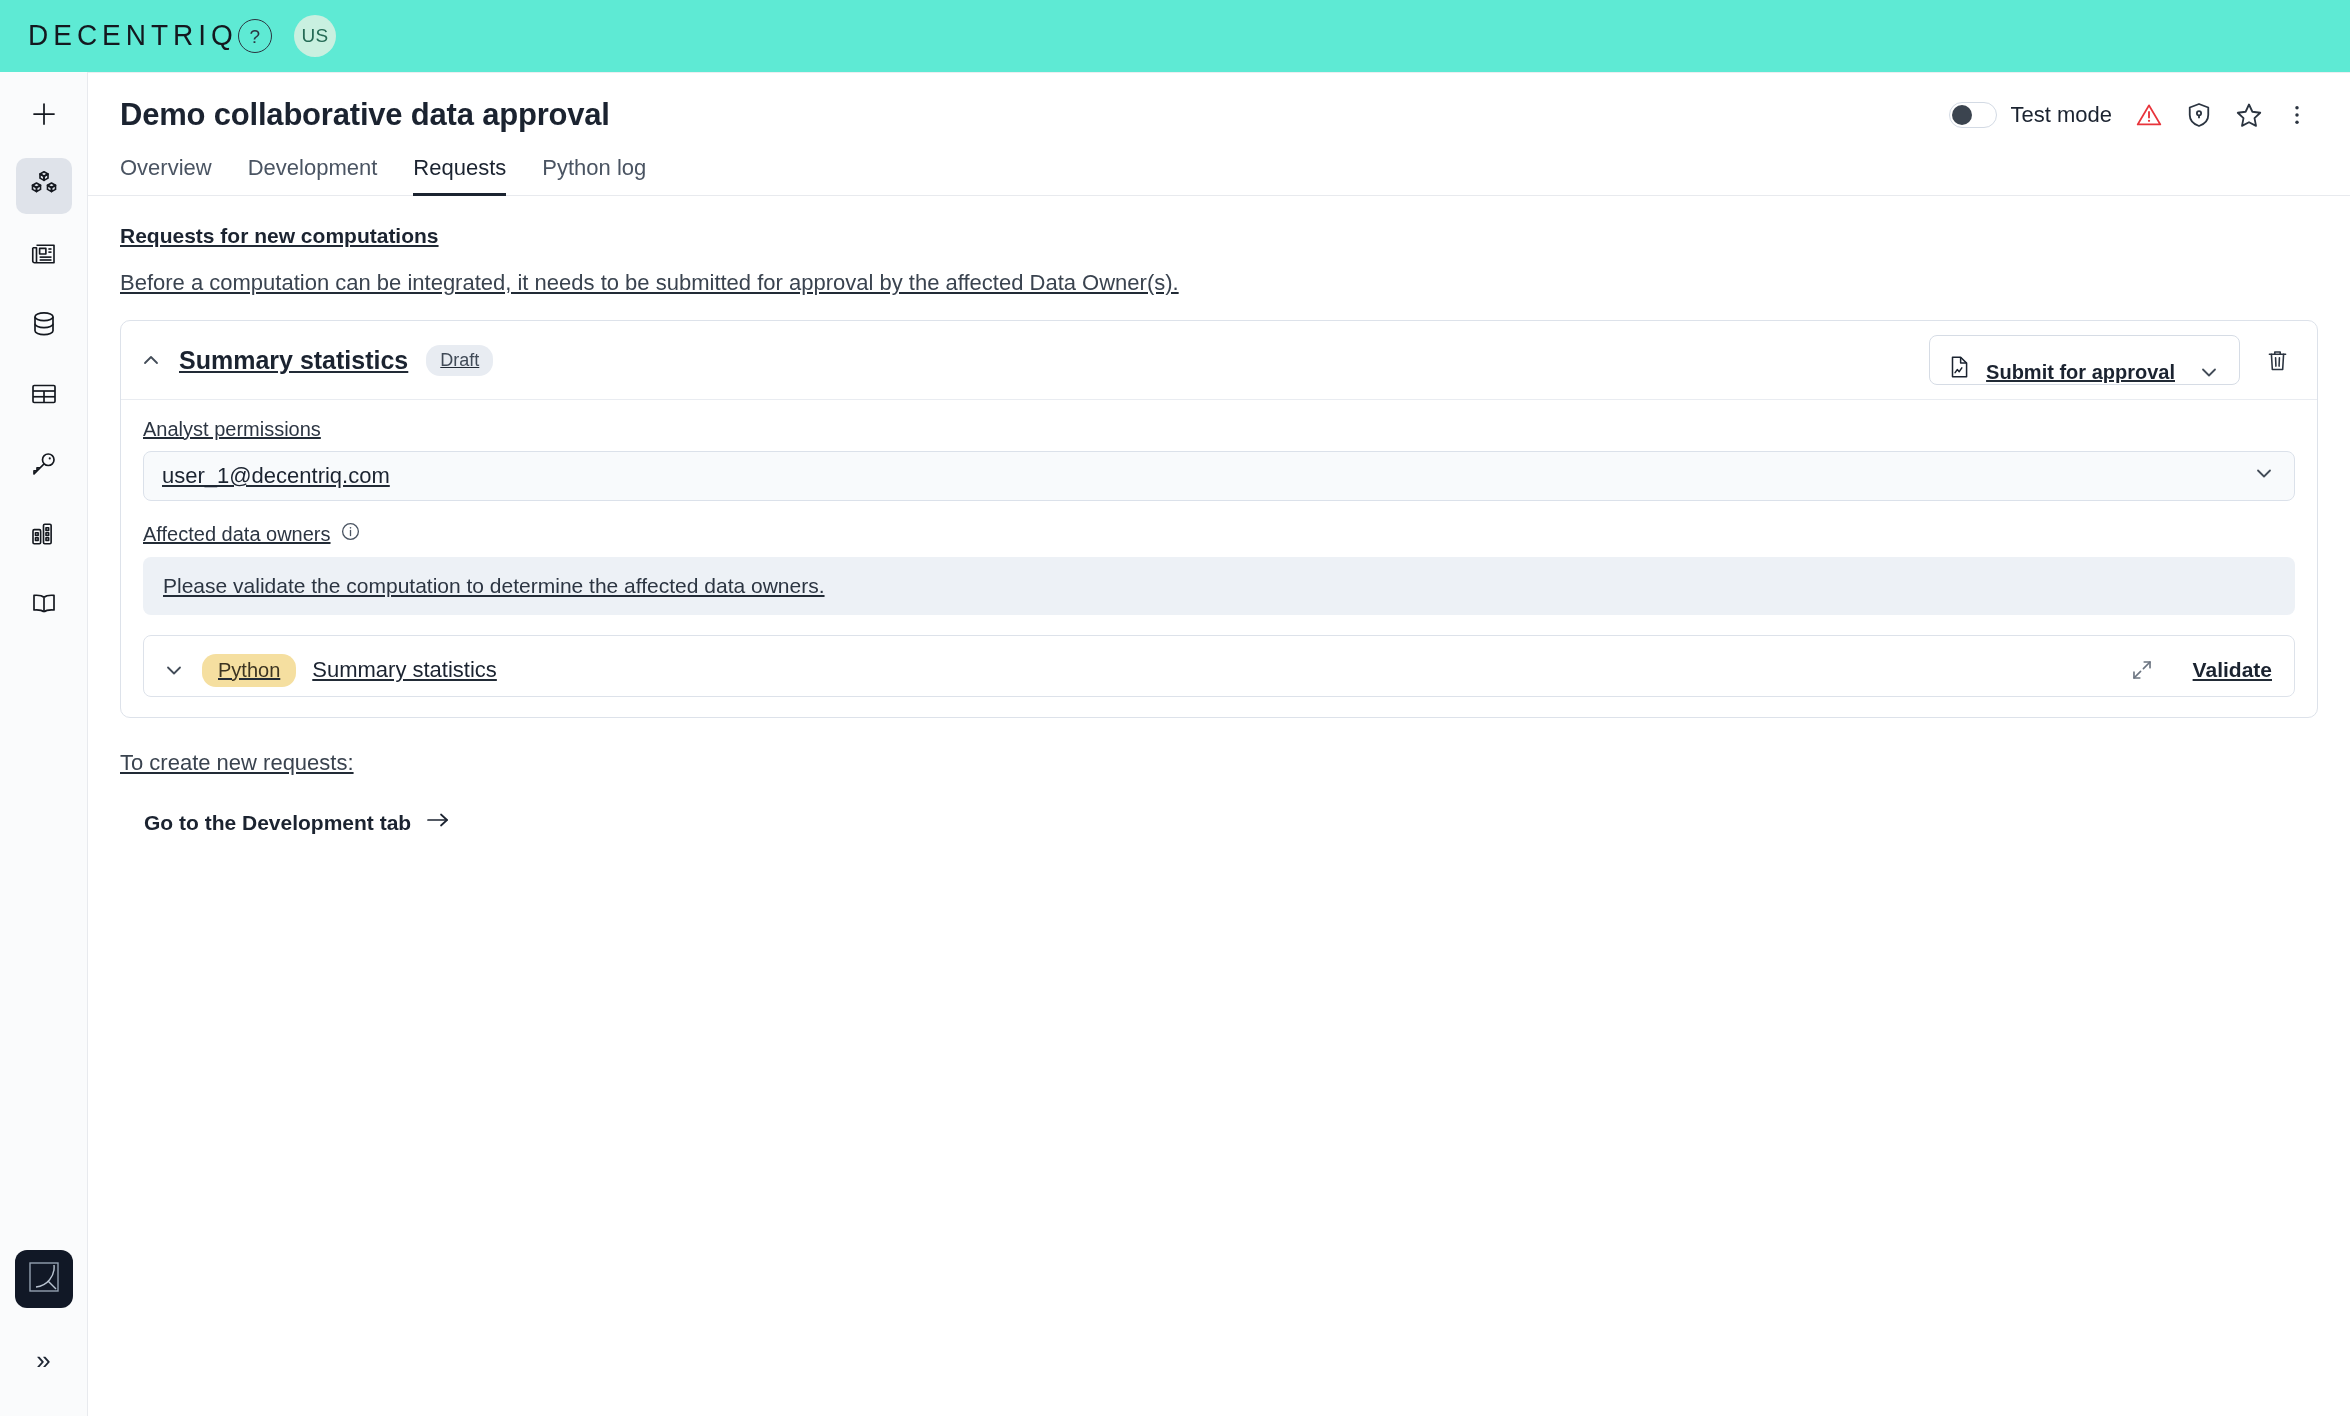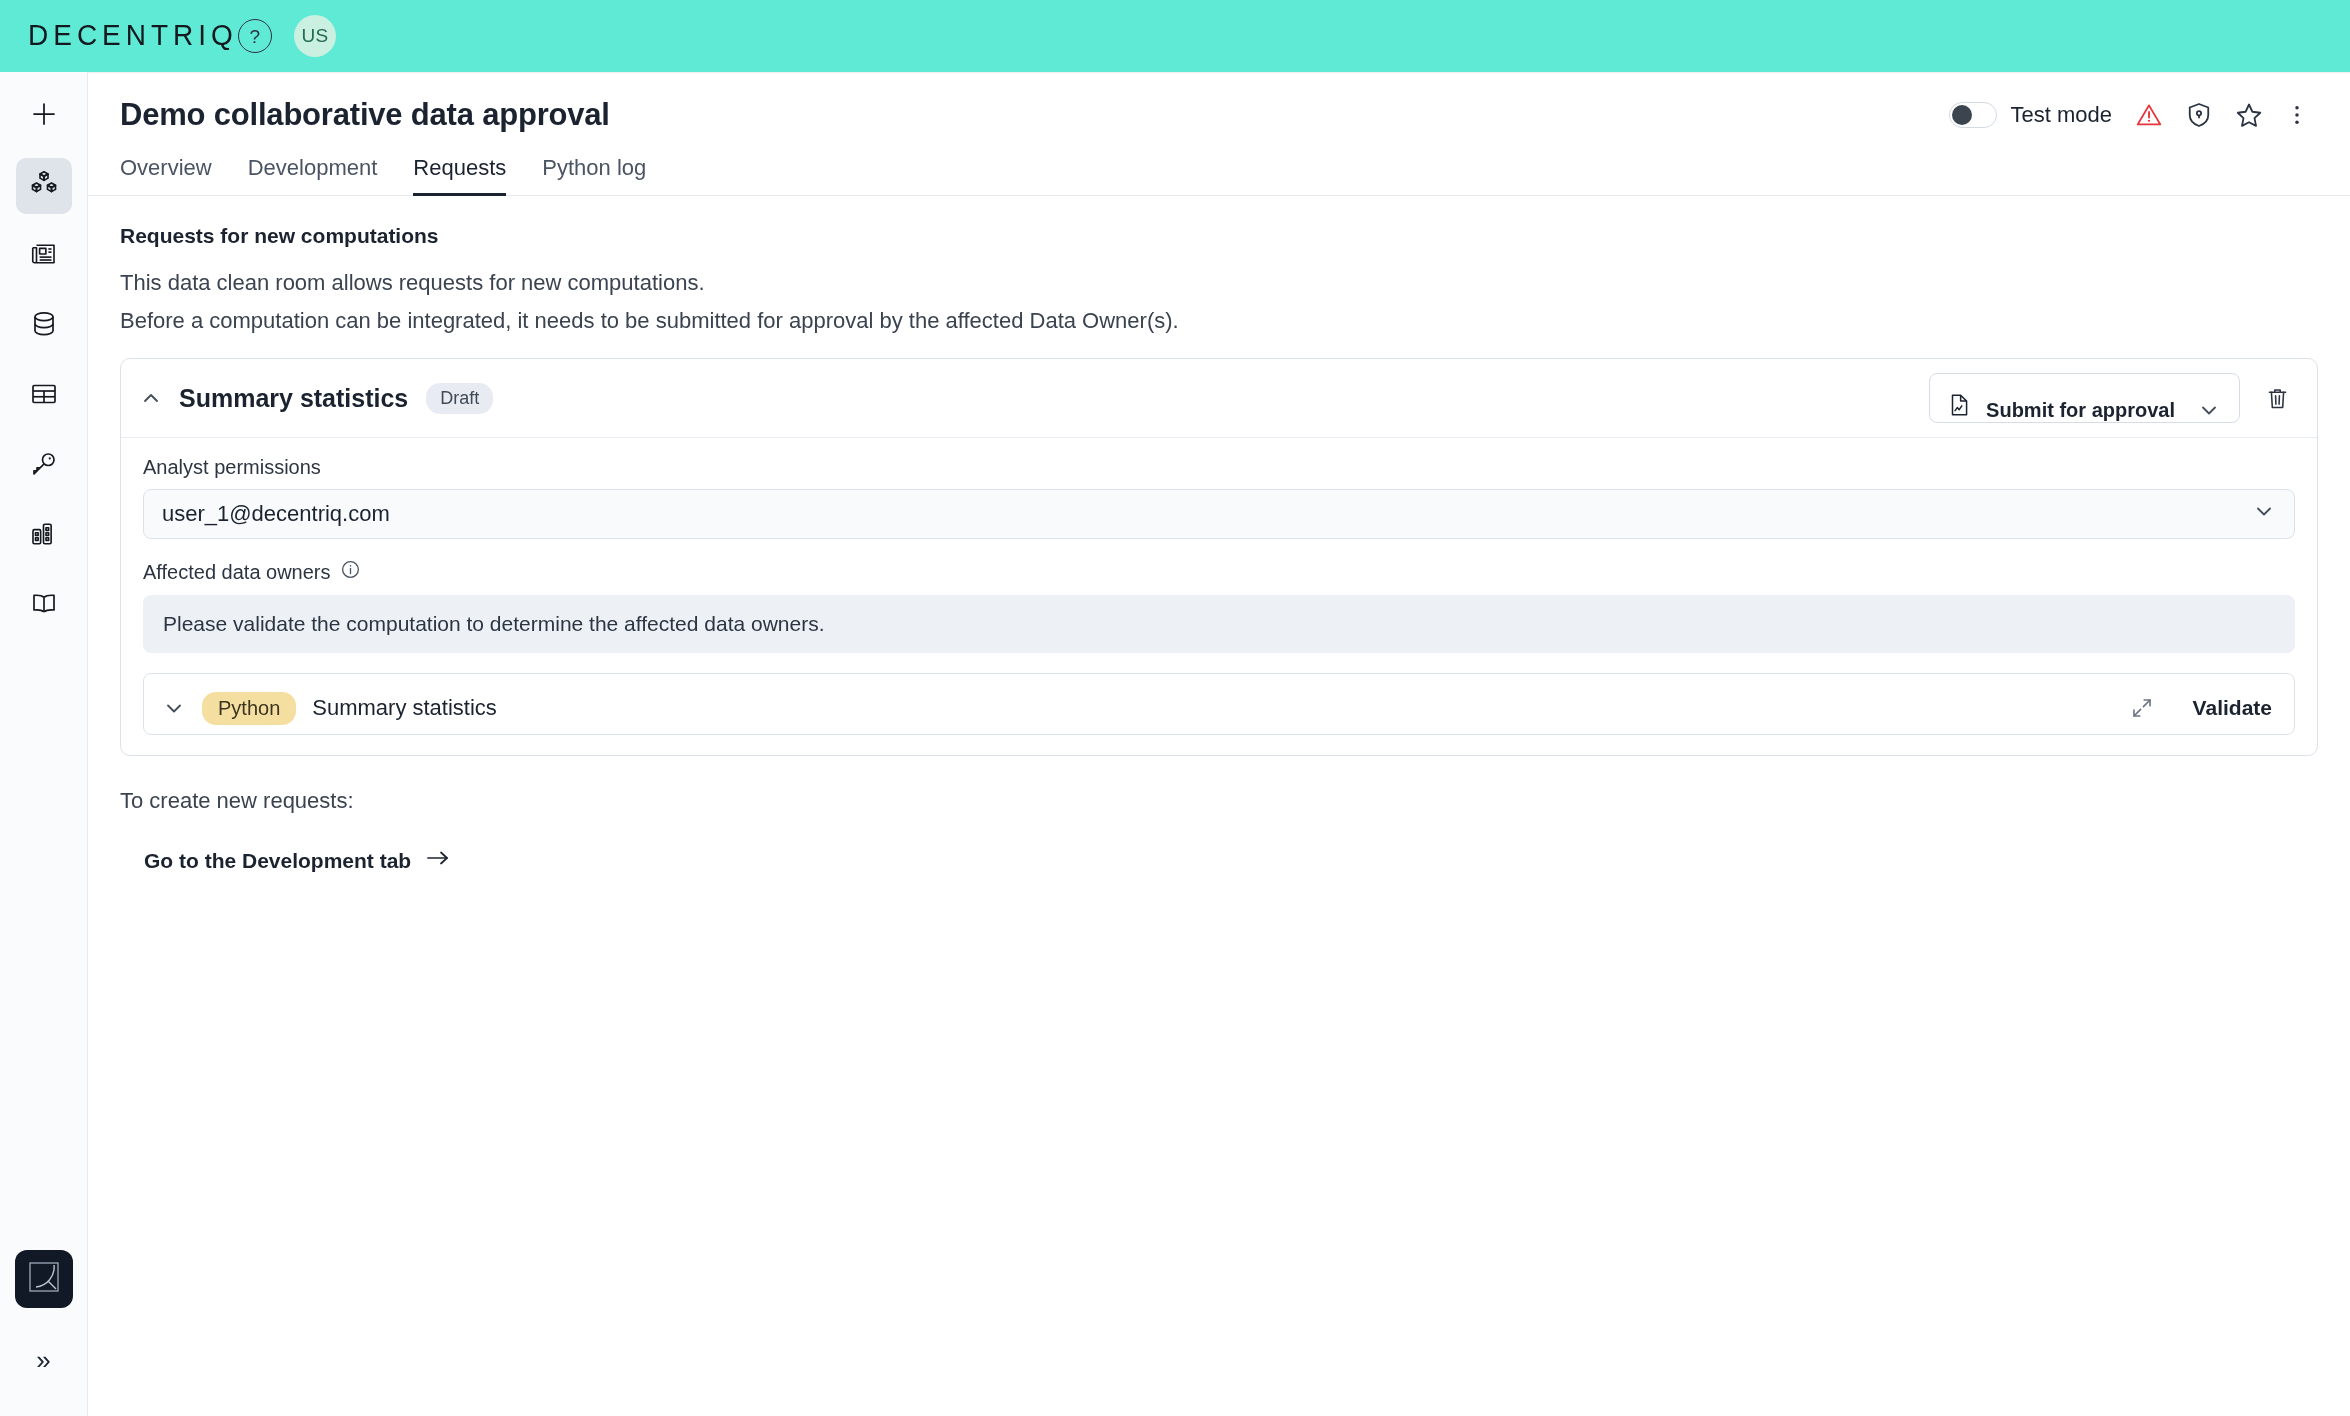--- a/index.html
+++ b/index.html
@@ -179,7 +179,7 @@
   }
 
   
-  .content { padding: 28px 32px 0 32px; }
+  .content { padding: 28px 32px 0 32px; text-decoration: underline; }
   .sec-title {
     font-size: 21px;
     font-weight: bold;

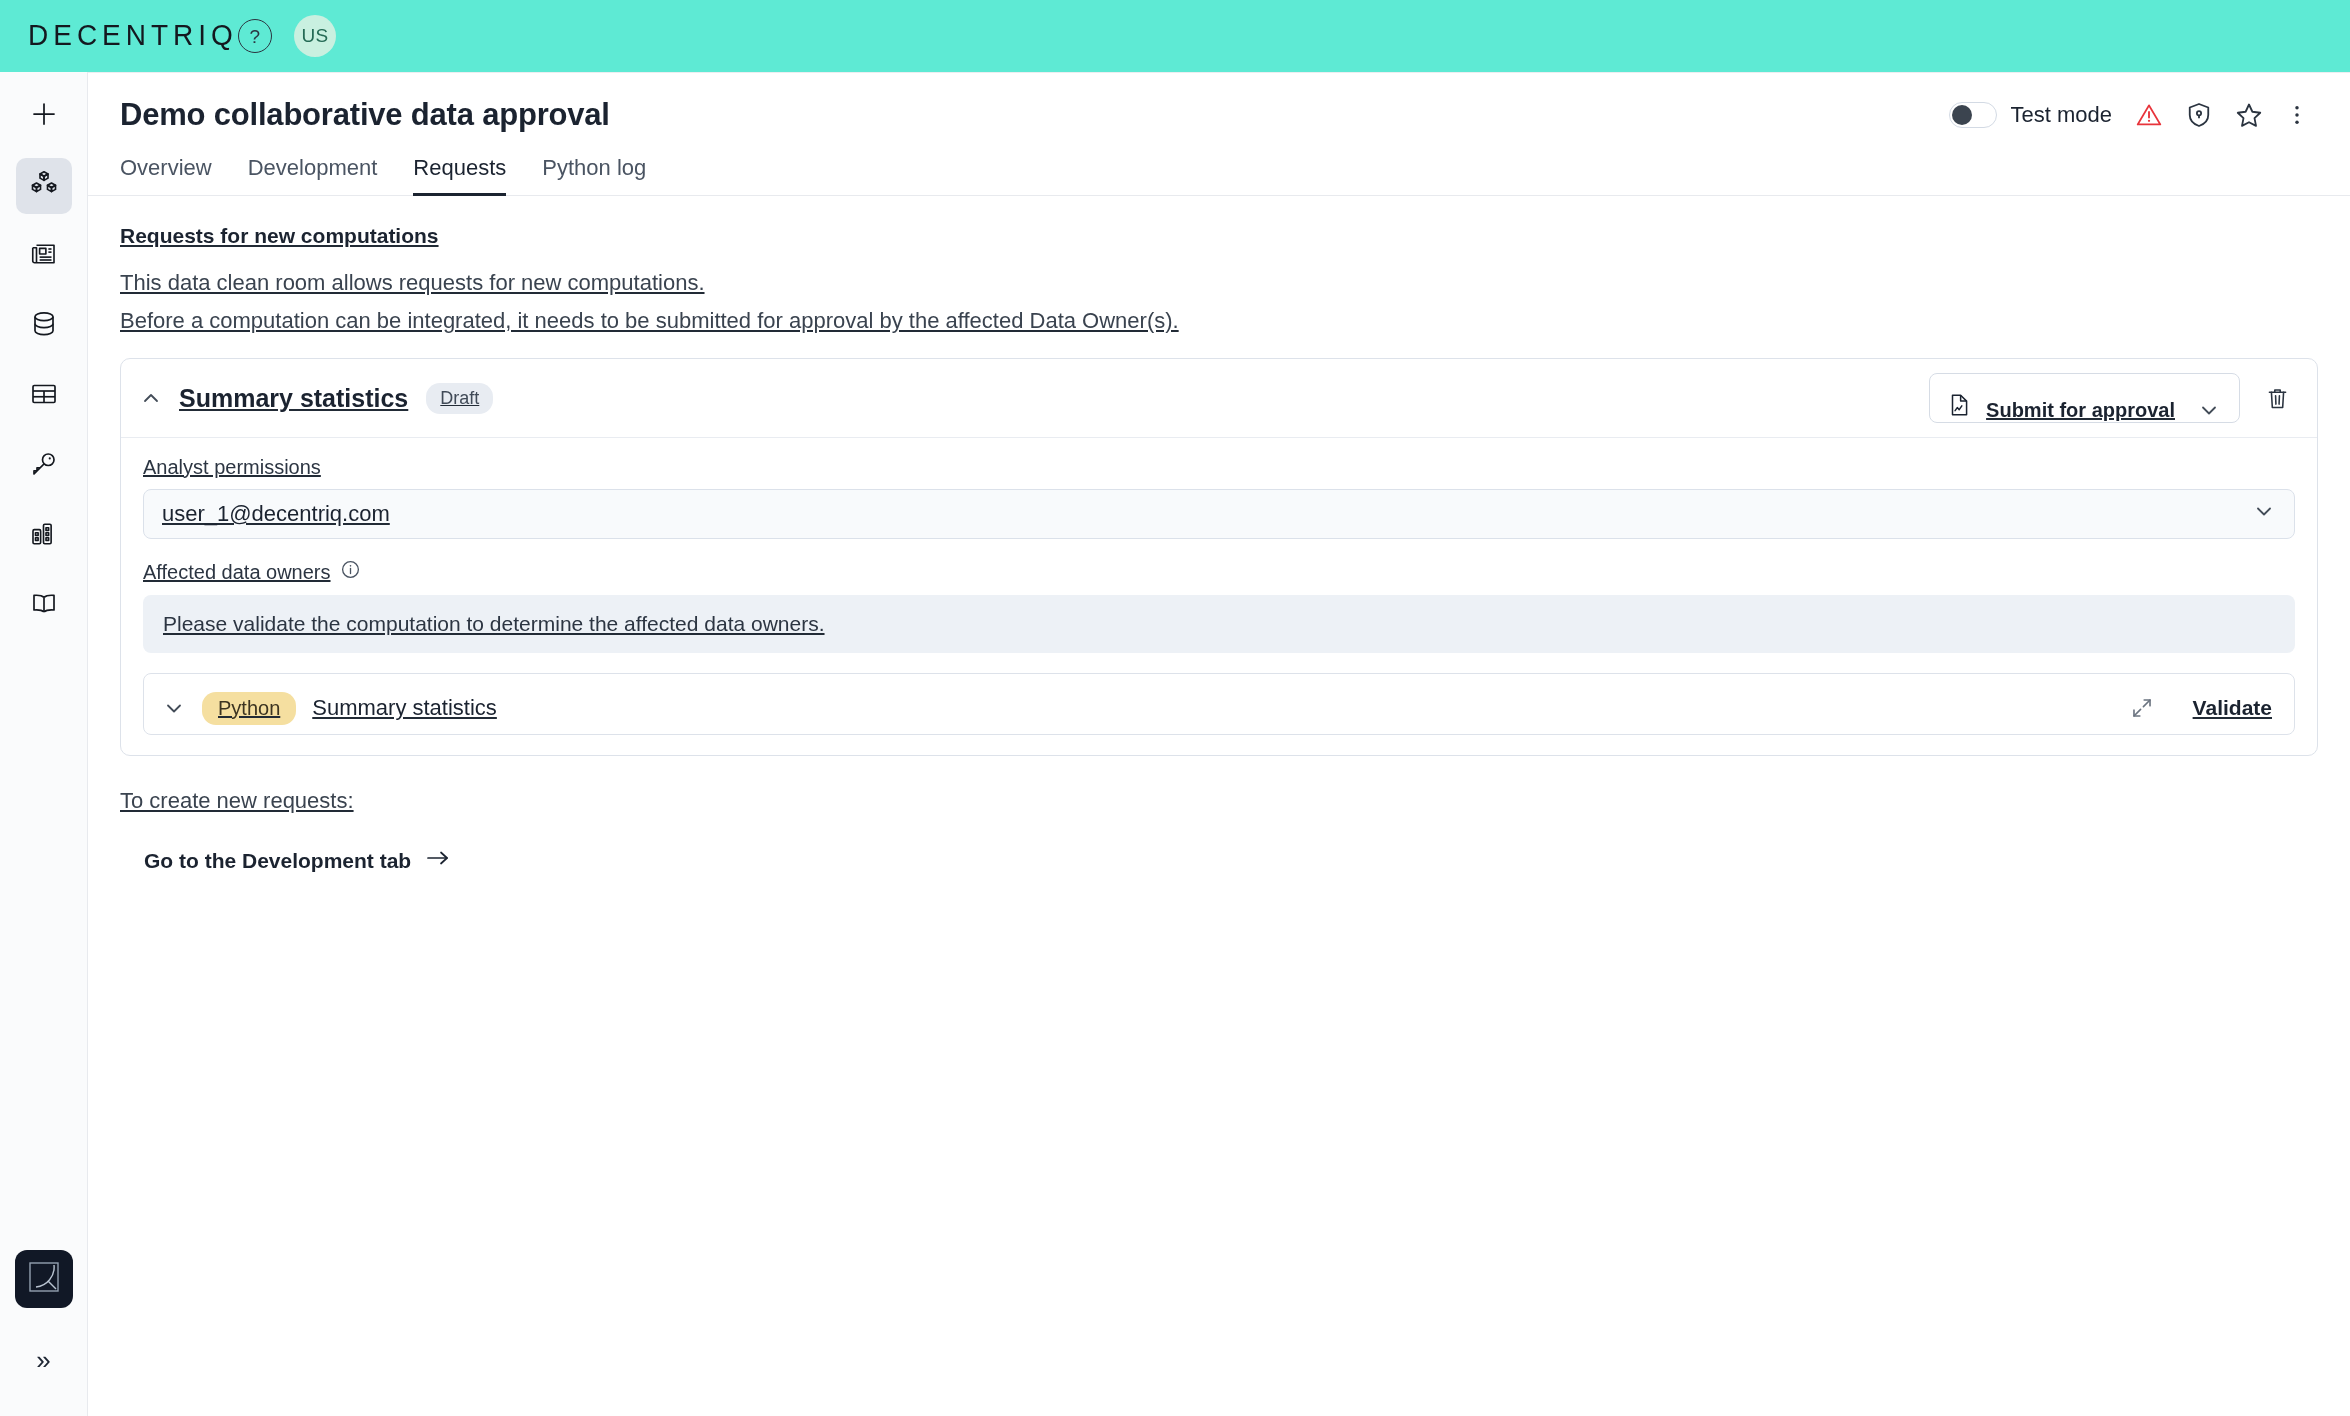--- a/index.html
+++ b/index.html
@@ -492,7 +492,6 @@
   <div class="content">
 
     <div class="sec-title">Requests for new computations</div>
-    <div class="sec-line">This data clean room allows requests for new computations.</div>
     <div class="sec-line">Before a computation can be integrated, it needs to be submitted for approval by the affected Data Owner(s).</div>
 
     <div class="req-card">

